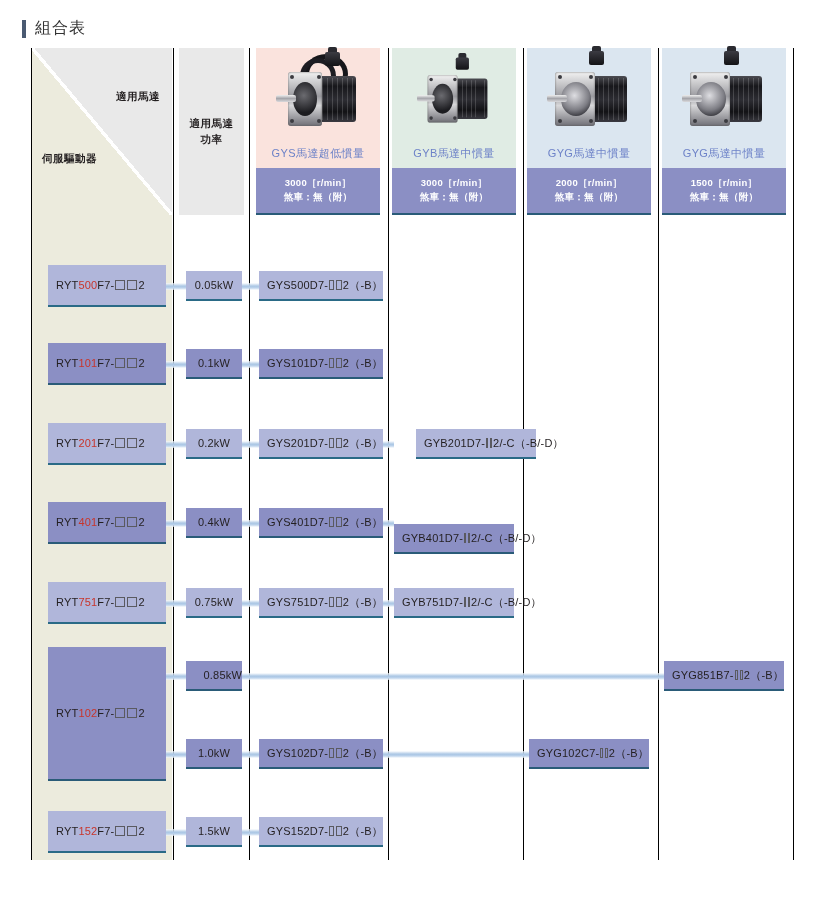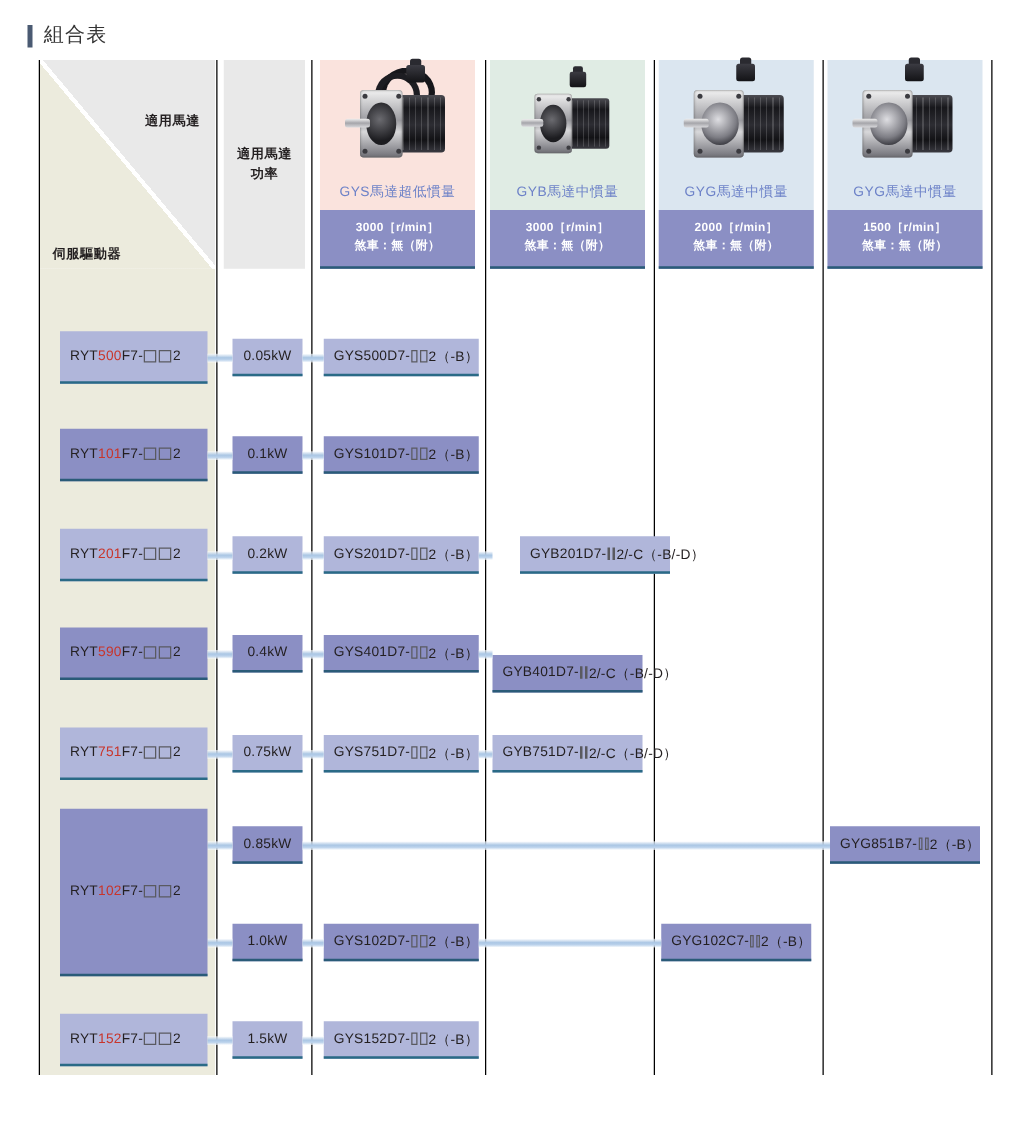--- a/index.html
+++ b/index.html
@@ -28,7 +28,7 @@
     background:linear-gradient(to bottom left,#e9e9e9 0%,#e9e9e9 49.2%,#ffffff 49.2%,#ffffff 50.8%,#ecebdd 50.8%,#ecebdd 100%);
   }
   .hdr-corner .lbl-motor{position:absolute;right:12px;top:42px;font-size:10.5px;color:#231f20;font-weight:bold;letter-spacing:.5px;}
-  .hdr-corner .lbl-drive{position:absolute;left:10px;top:104px;font-size:10.5px;color:#231f20;font-weight:bold;letter-spacing:.5px;margin-top:44px;}
+  .hdr-corner .lbl-drive{position:absolute;left:10px;top:104px;font-size:10.5px;color:#231f20;font-weight:bold;letter-spacing:.5px;}
 
   .hdr-power{
     left:179px;top:0;width:65px;height:167px;background:#e9e9e9;

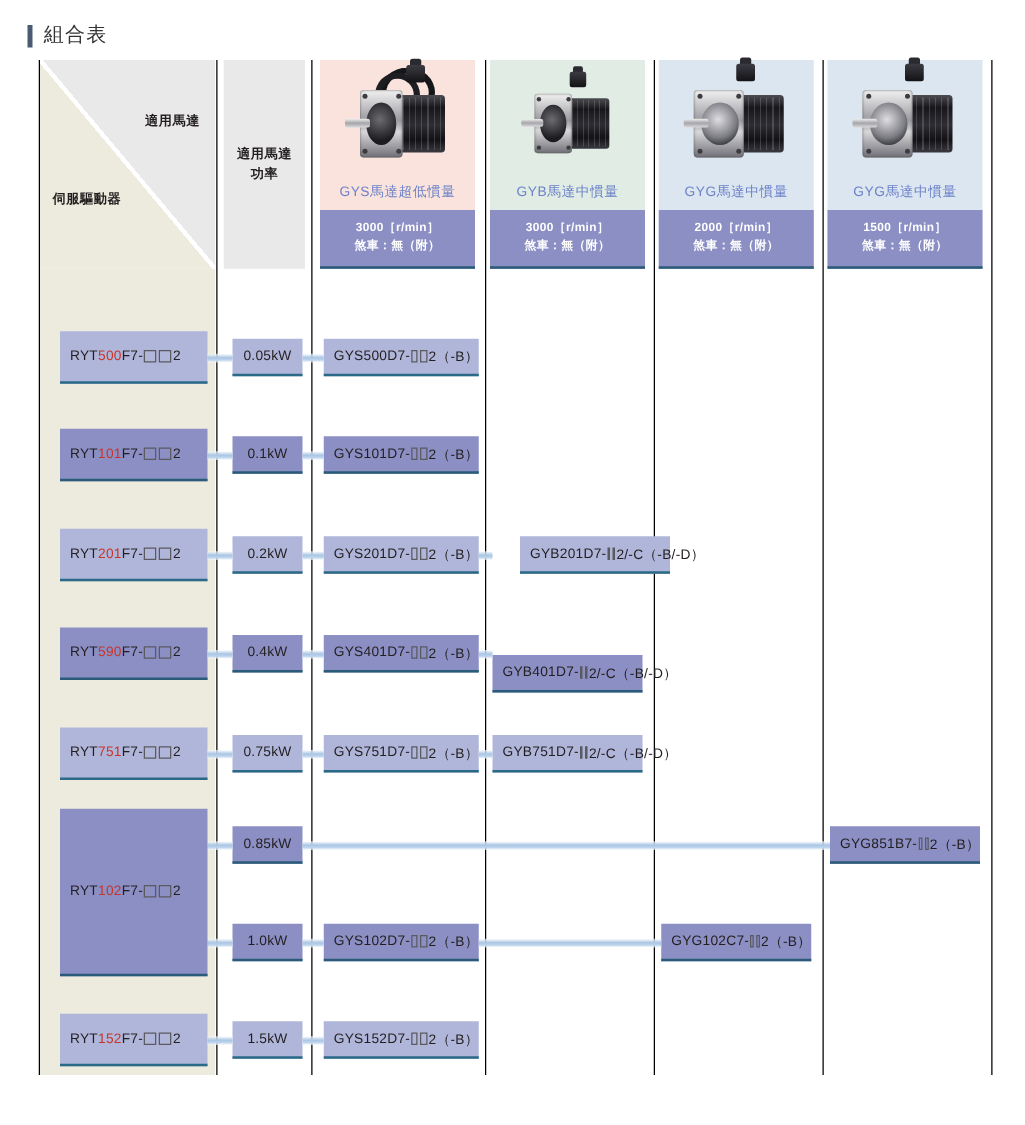--- a/index.html
+++ b/index.html
@@ -304,7 +304,7 @@
       <div class="conn-line" style="left: 383px; width: 11px; top: 393px;"></div>
       <div class="box dark padl" style="left: 48px; width: 118px; top: 454px; height: 42px;">
         <span>RYT</span>
-        <span class="red">590</span>
+        <span class="red">401</span>
         <span>F7-</span>
         <span class="sq"></span>
         <span class="sq"></span>

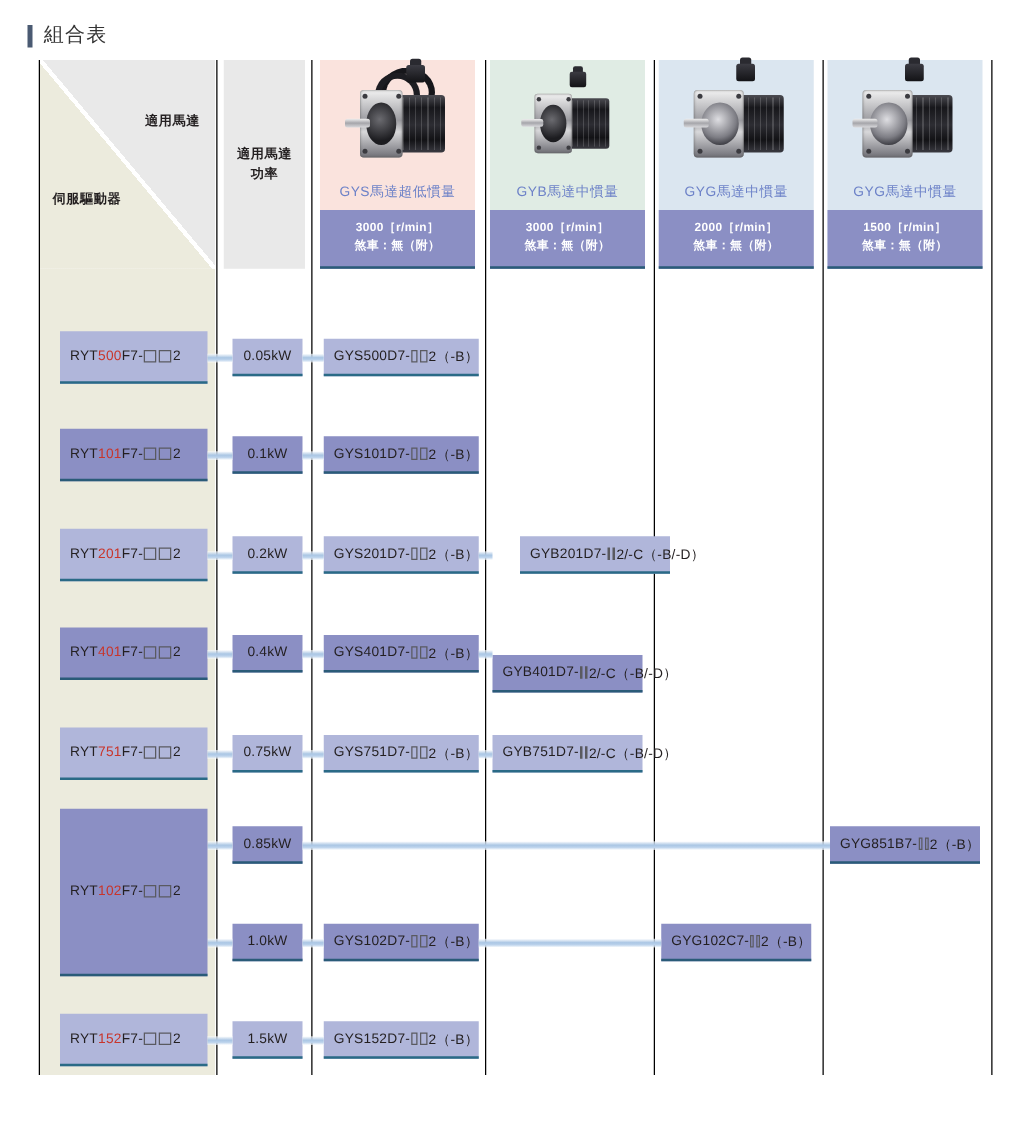--- a/index.html
+++ b/index.html
@@ -354,7 +354,7 @@
       </div>
       <div class="conn-line" style="left: 242px; width: 17px; top: 552px;"></div>
       <div class="conn-line" style="left: 383px; width: 11px; top: 552px;"></div>
-      <div class="box dark center" style="left: 186px; width: 56px; top: 613px; height: 30px;">
+      <div class="box dark center" style="left: 186px; width: 56px; top: 613px; height: 30px; justify-content: flex-end;">
         <span>0.85kW</span>
       </div>
       <div class="conn-line" style="left: 166px; width: 20px; top: 625px;"></div>

